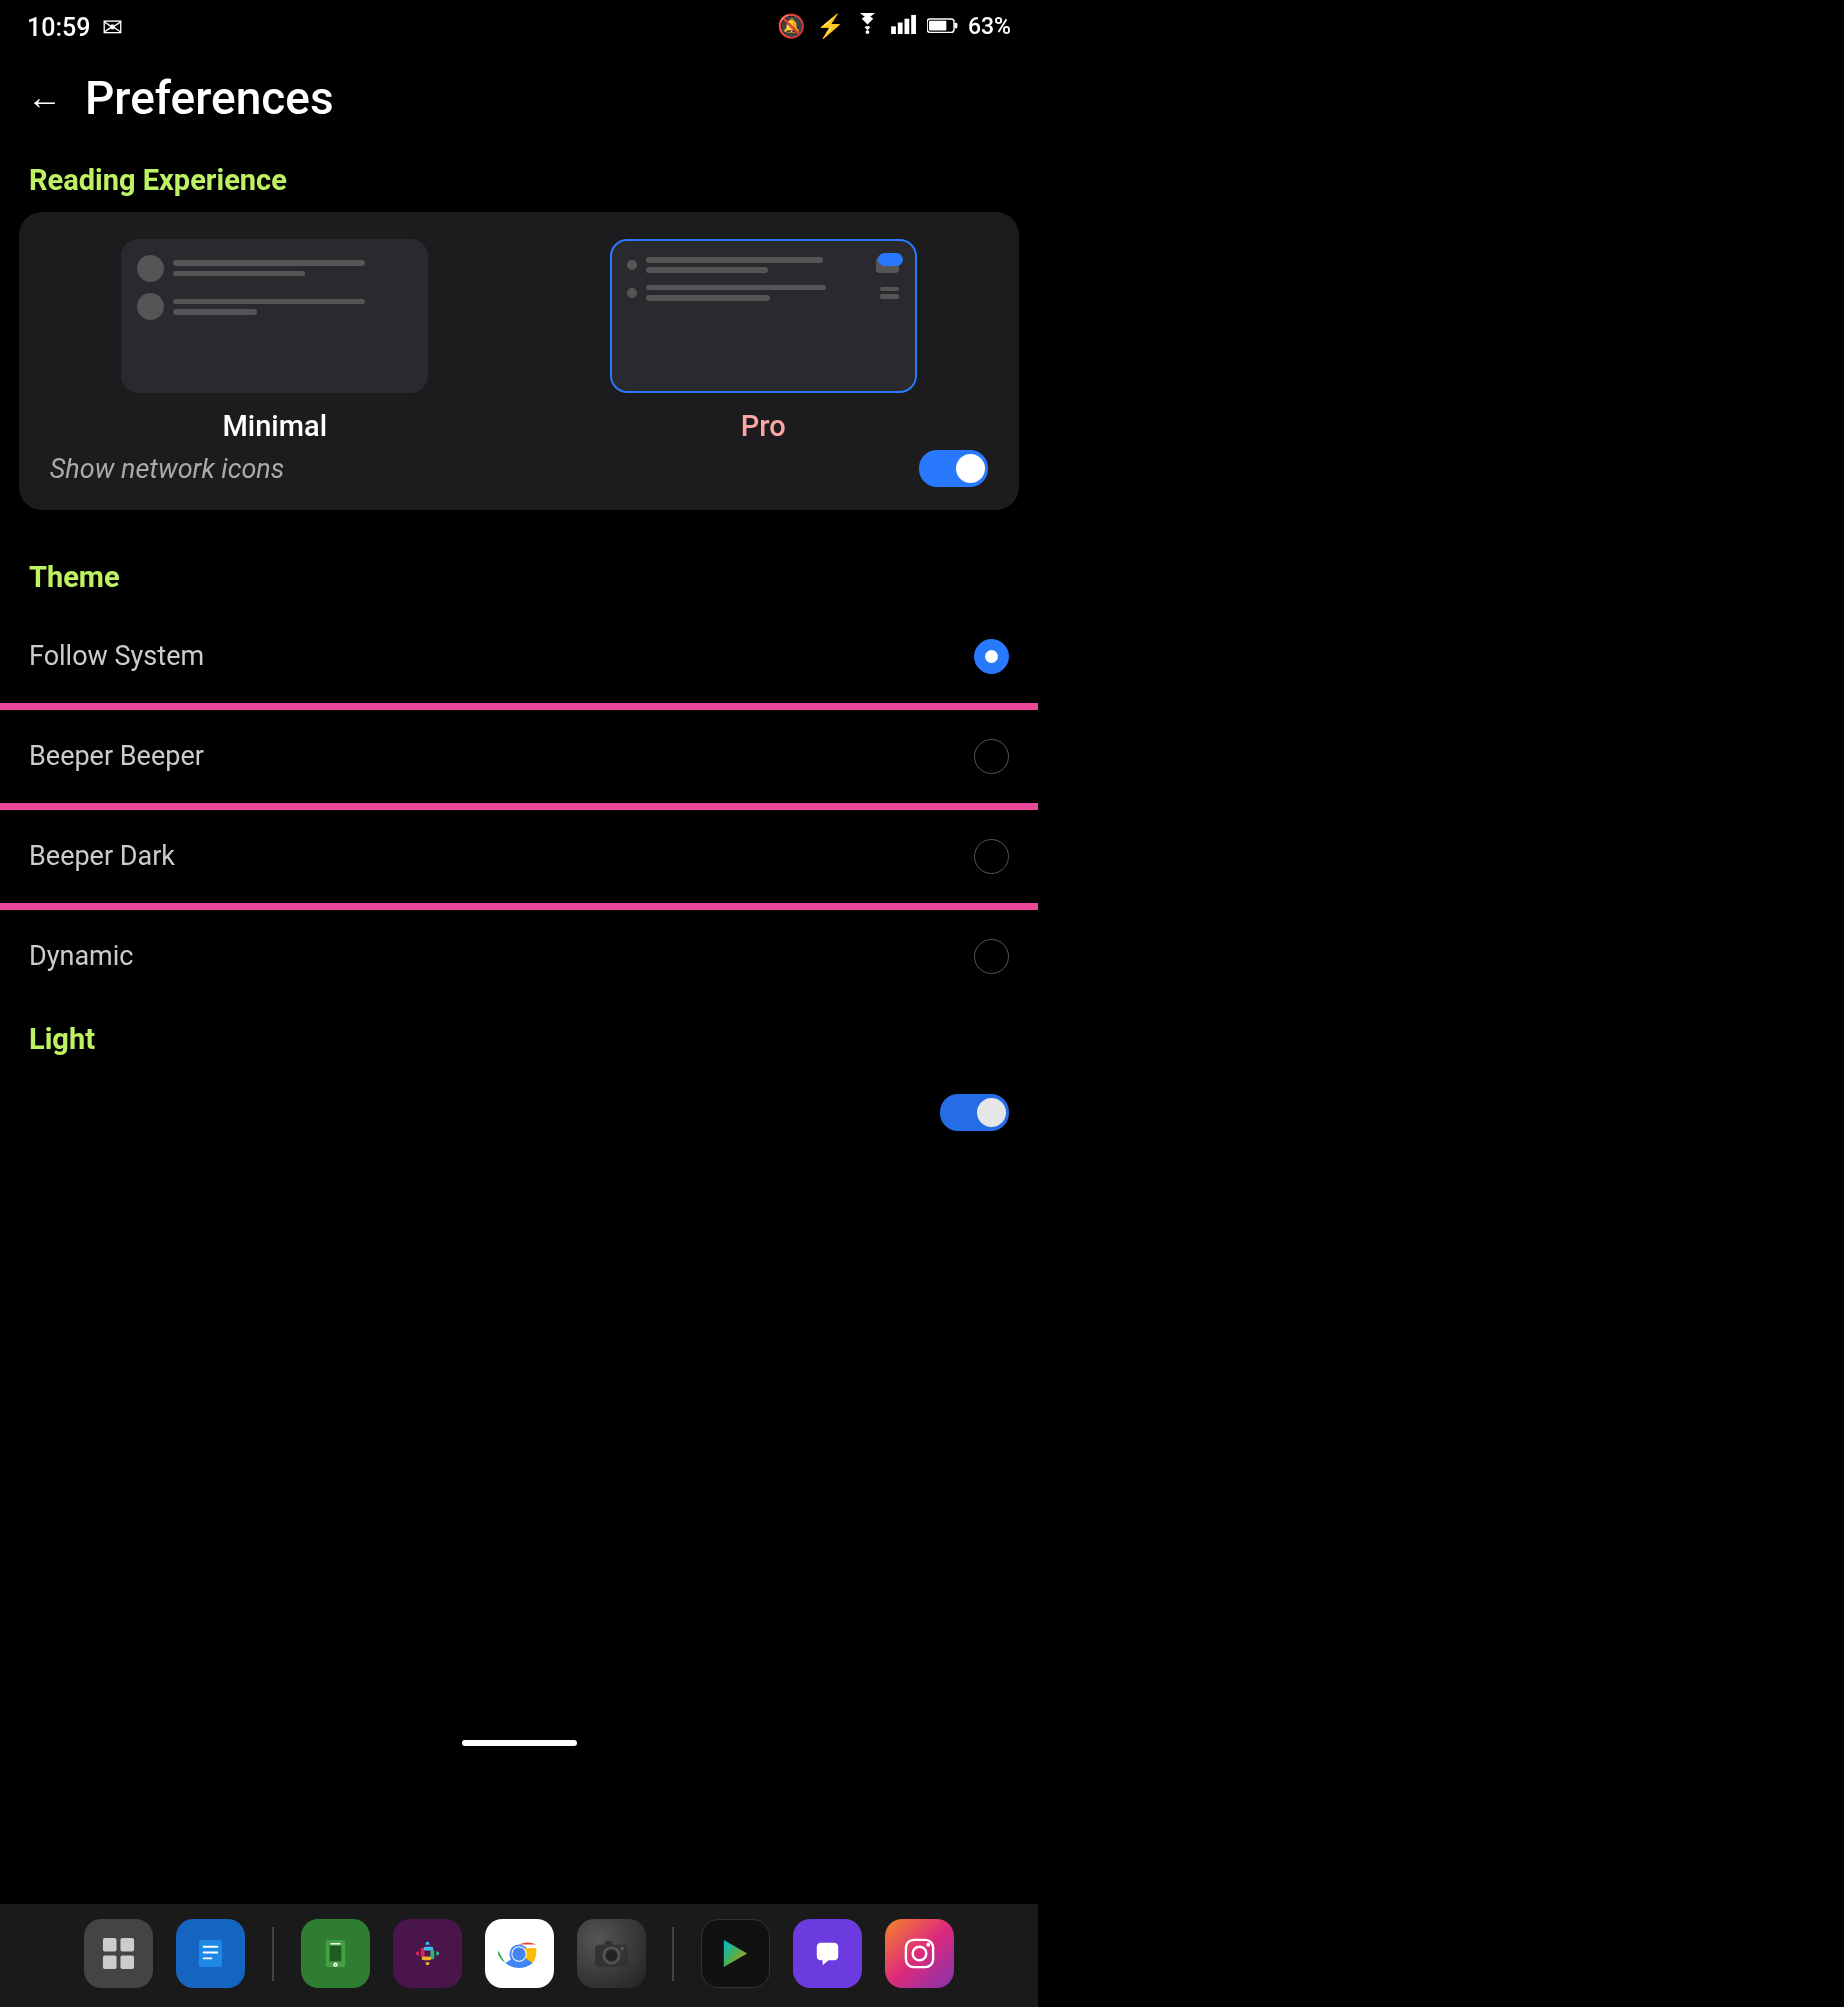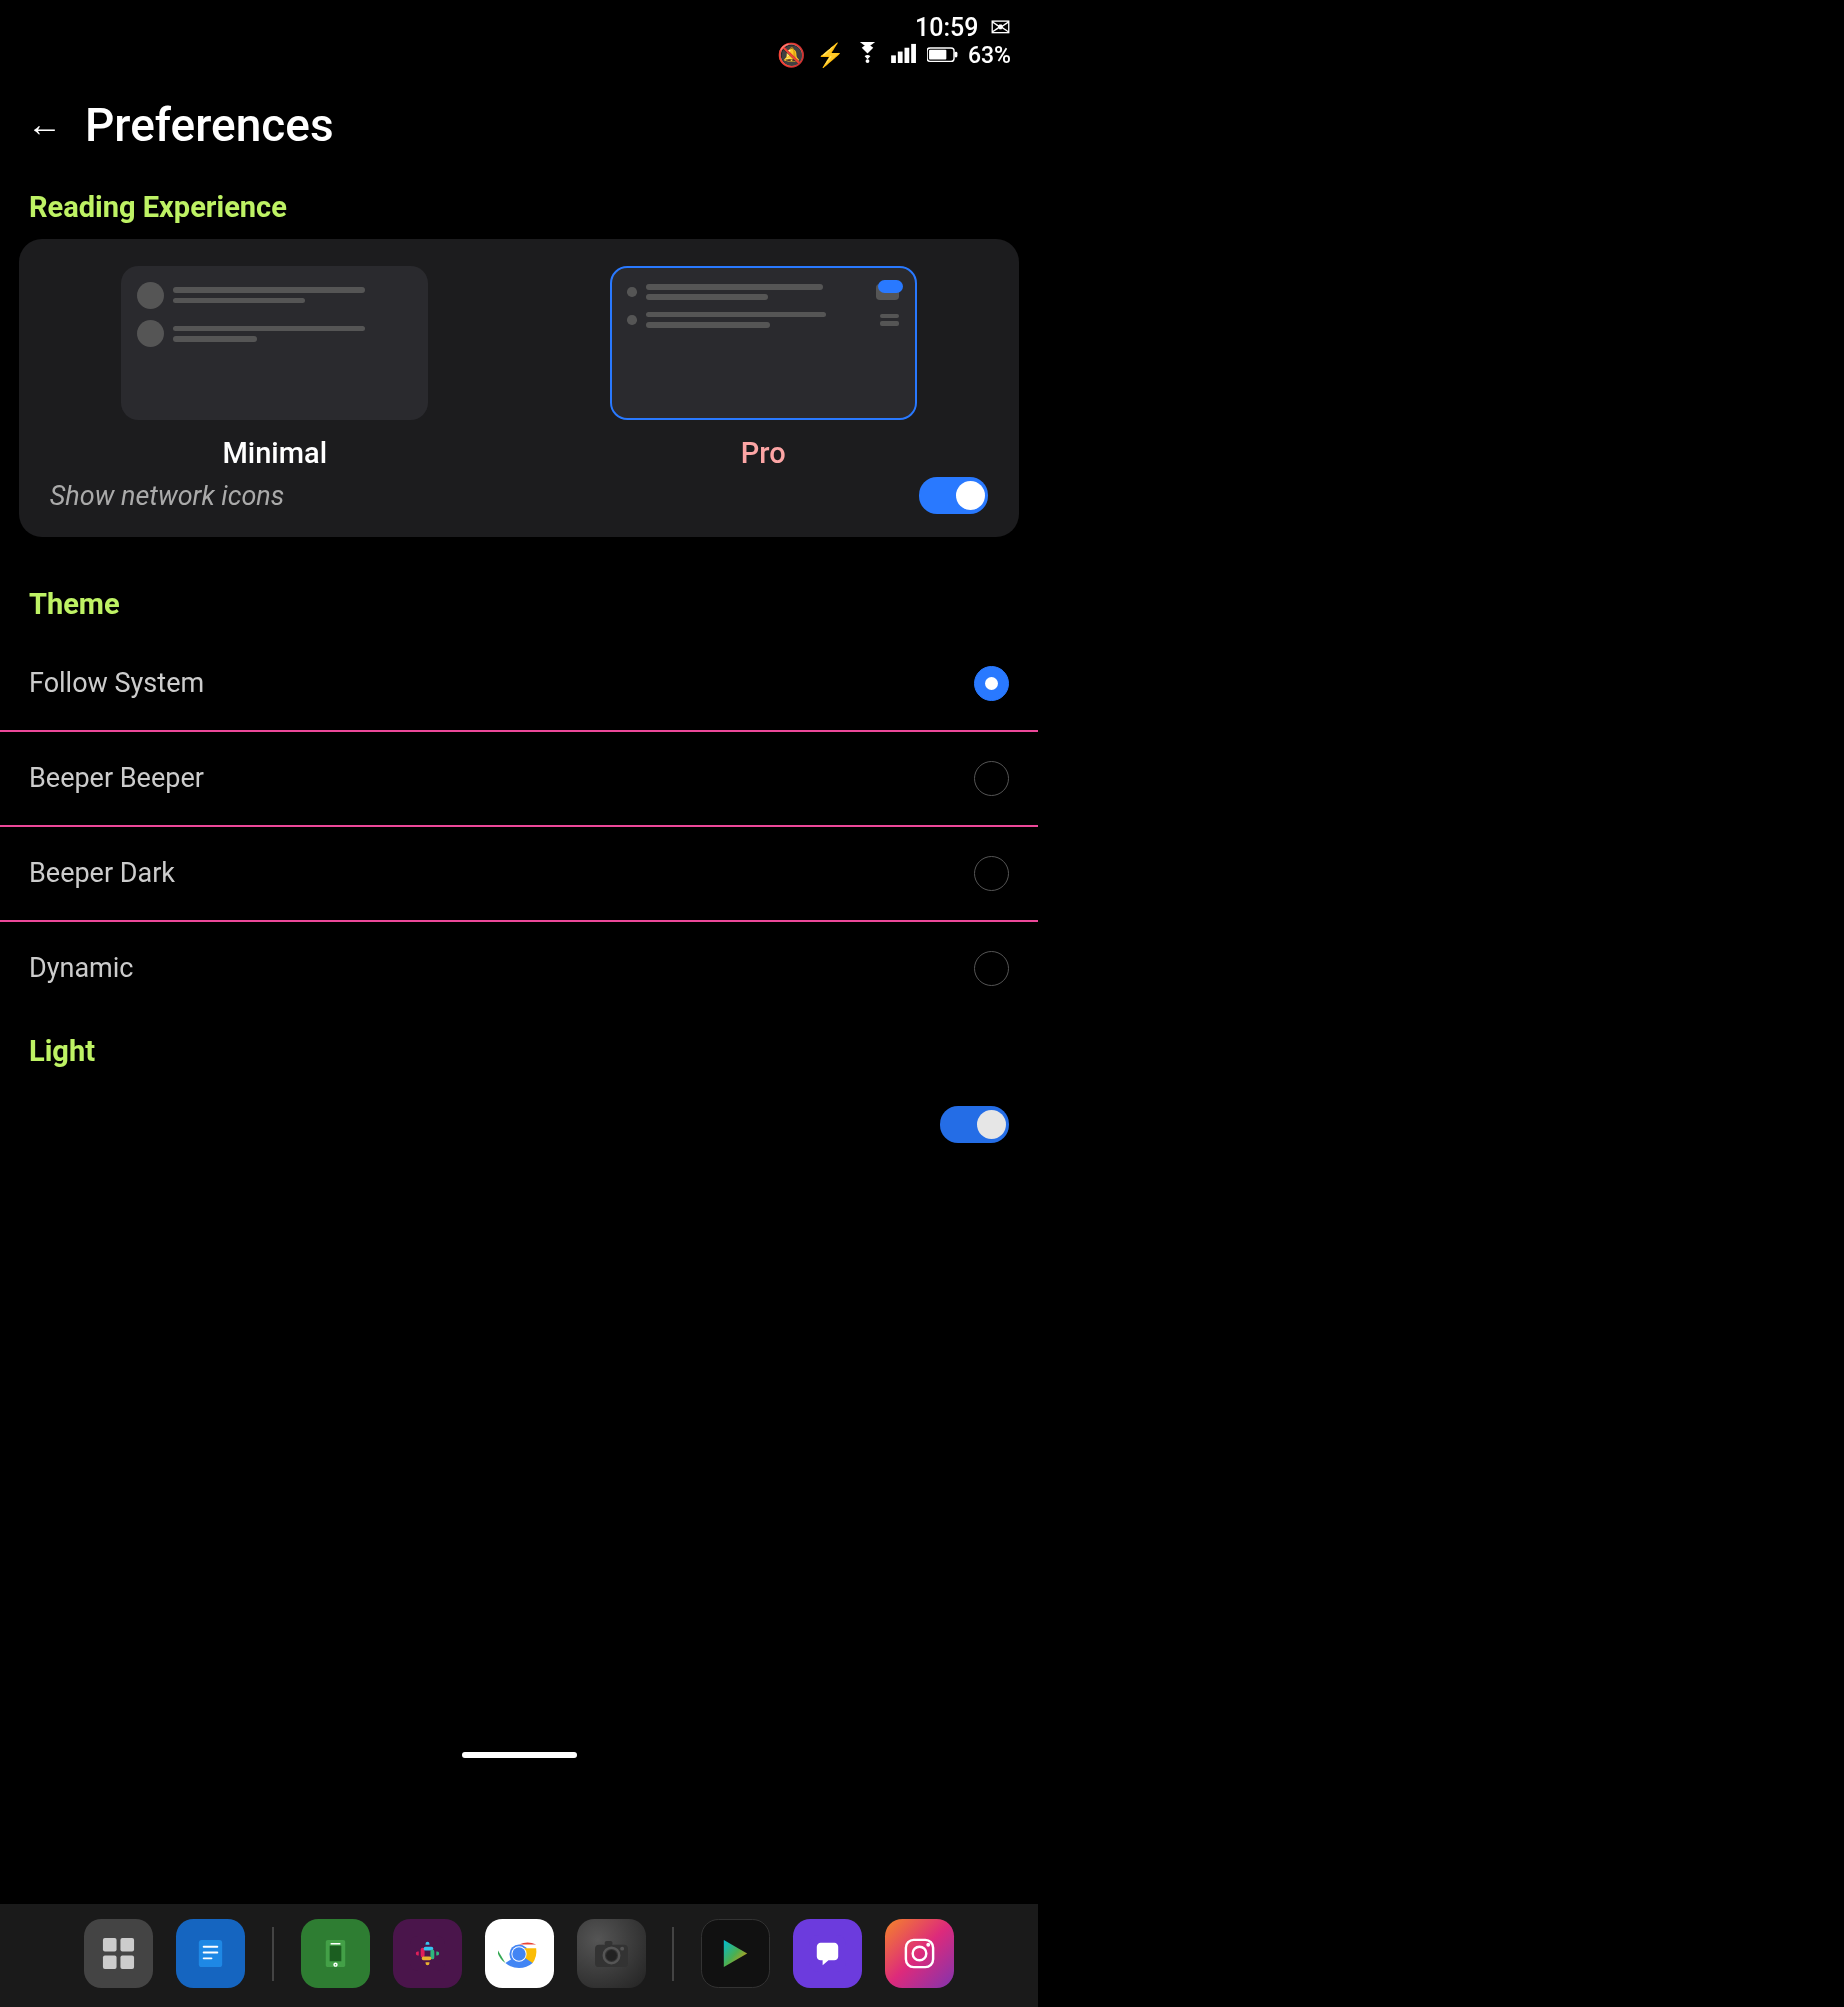--- a/index.html
+++ b/index.html
@@ -18,11 +18,10 @@
     .status-bar {
       display: flex;
       justify-content: space-between;
-      align-items: flex-end;
+      align-items: flex-start;
       padding: 13.4px 27px 9.6px;
       font-size: 25px;
       font-weight: 500;
-      flex-direction: column;
     }
     .status-left {
       display: flex;

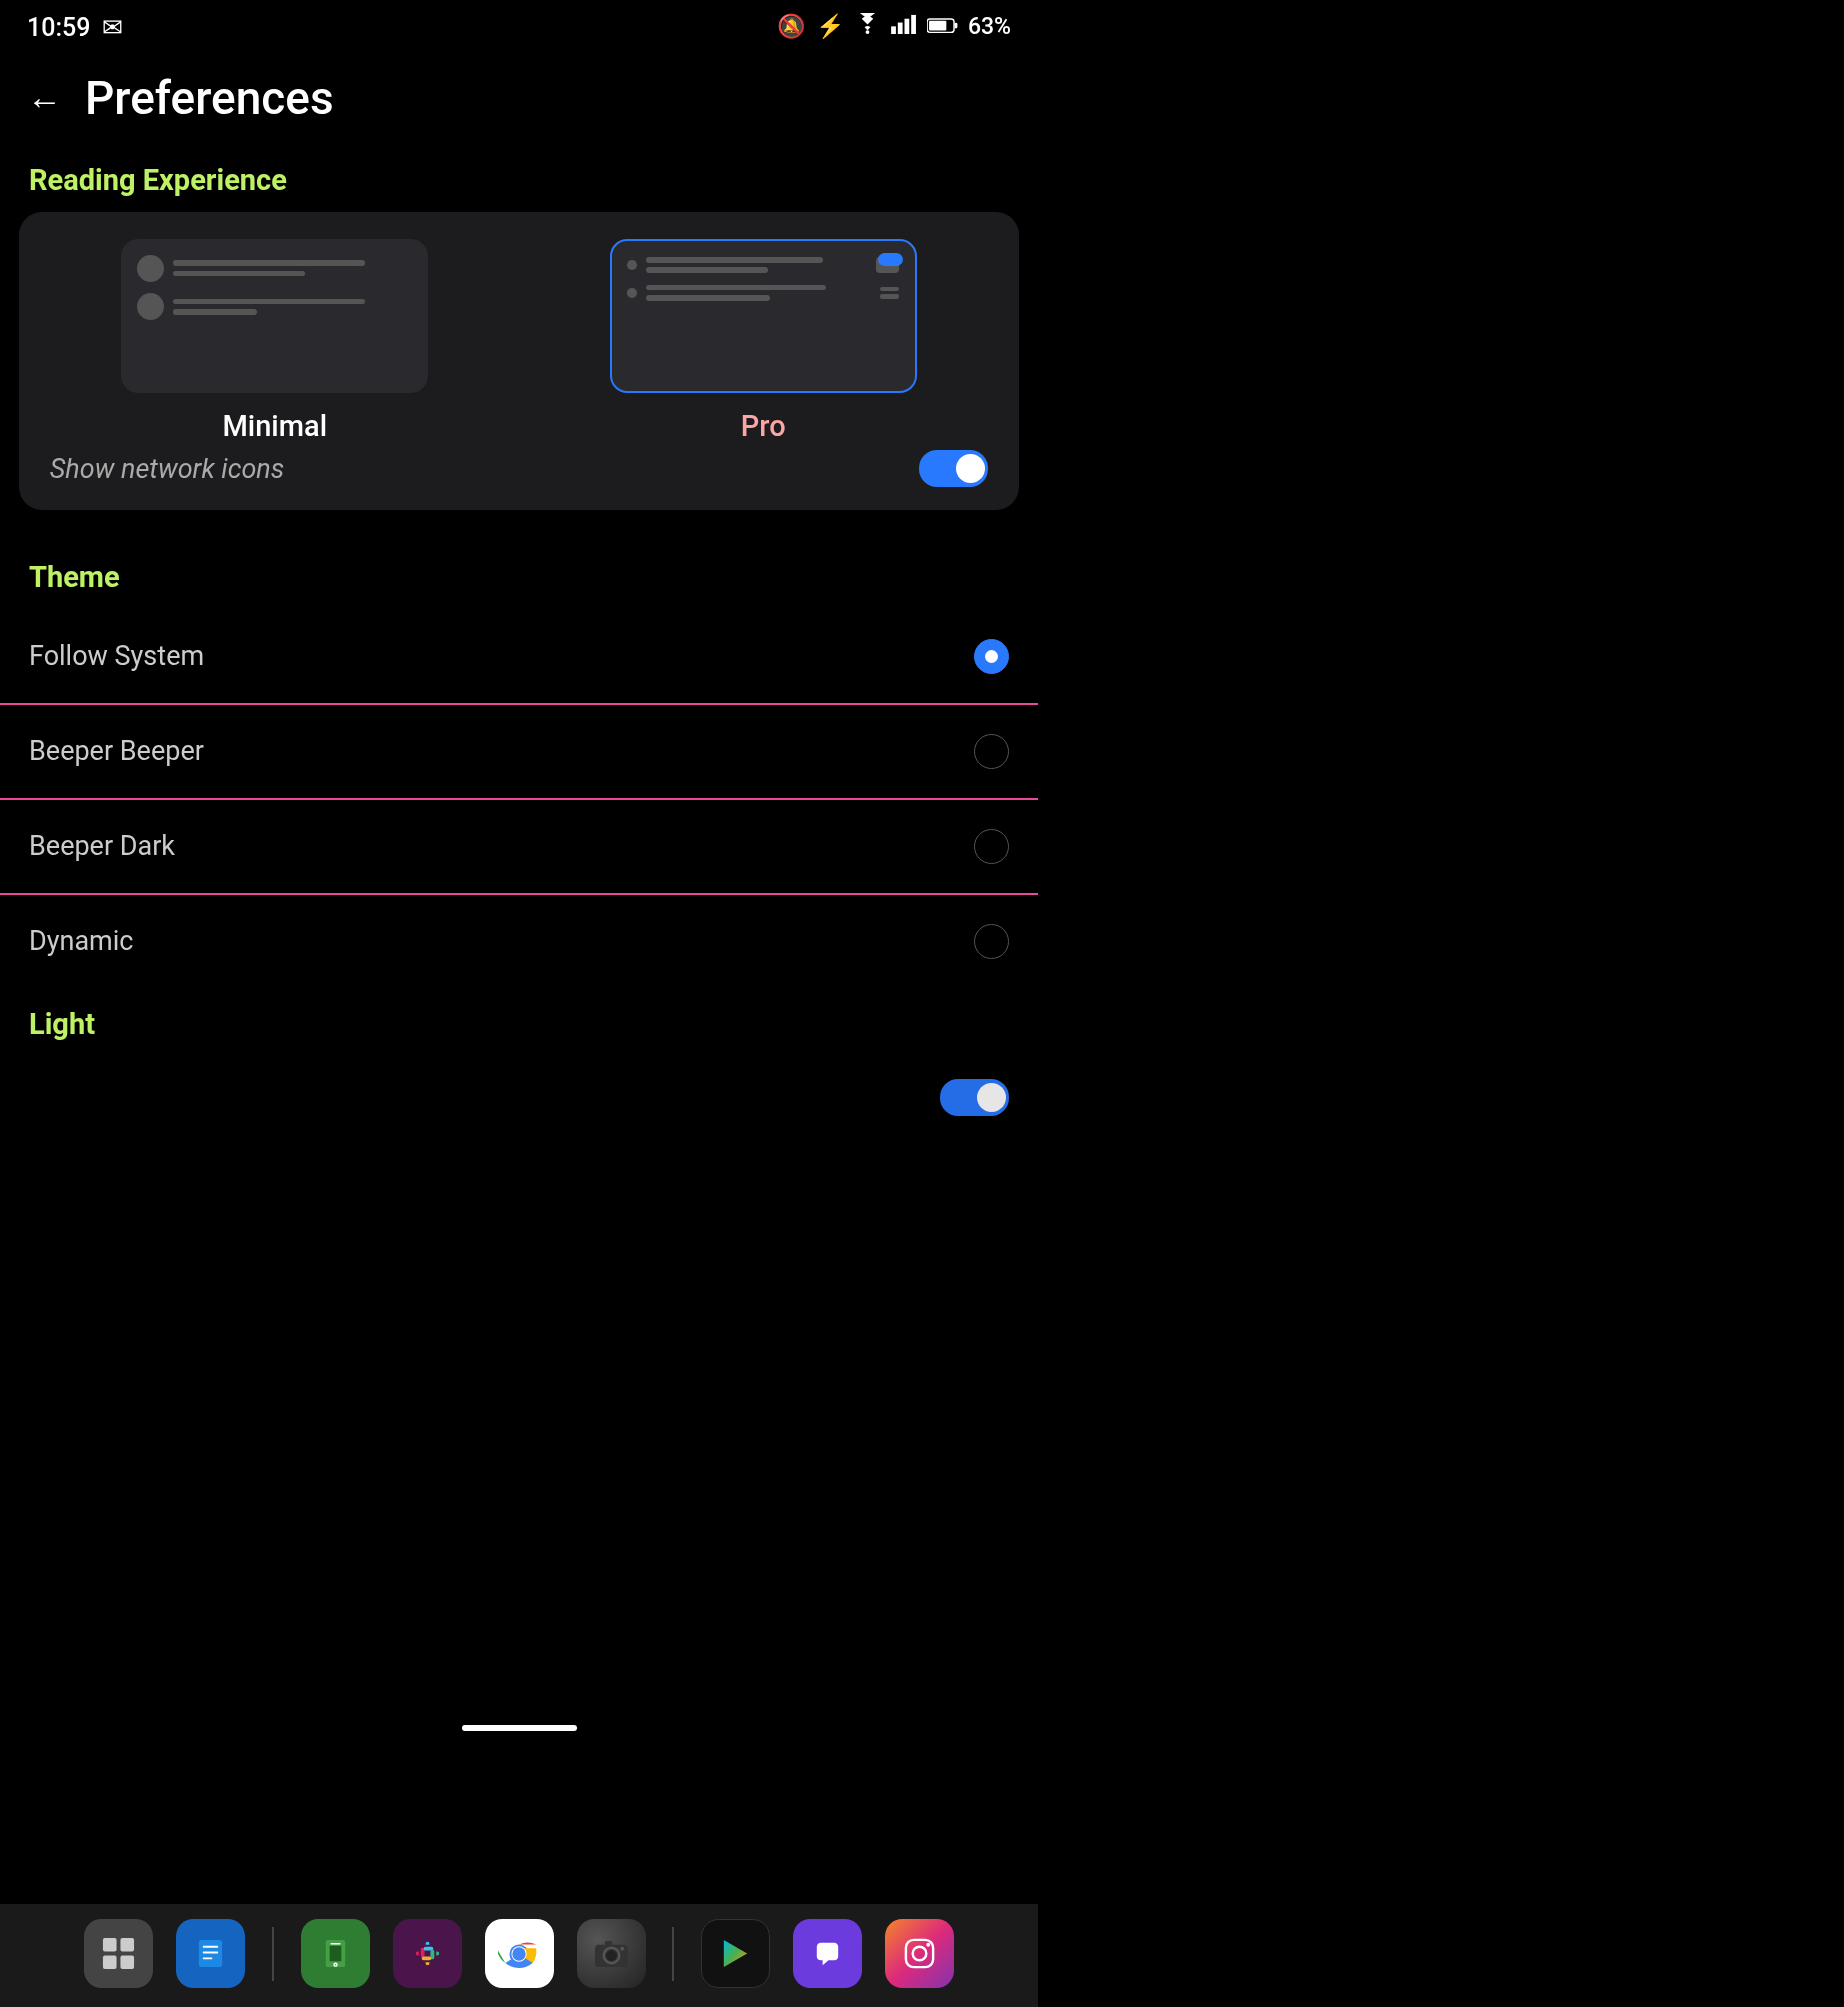--- a/index.html
+++ b/index.html
@@ -205,7 +205,7 @@
       align-items: center;
       justify-content: space-between;
       padding: 29px 29px;
-      border-bottom: 2px solid #ec4899;
+      border-bottom: 7px solid #ec4899;
       cursor: pointer;
     }
     .radio-row:last-child {

